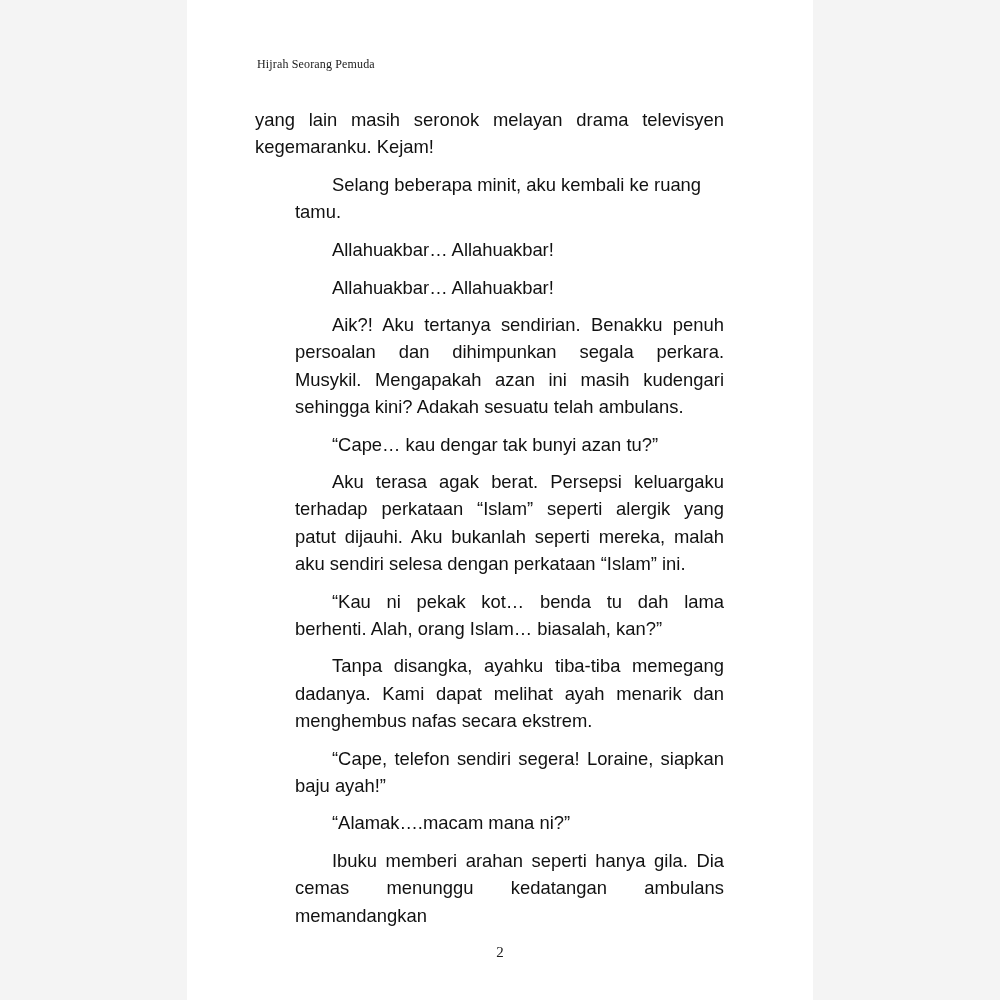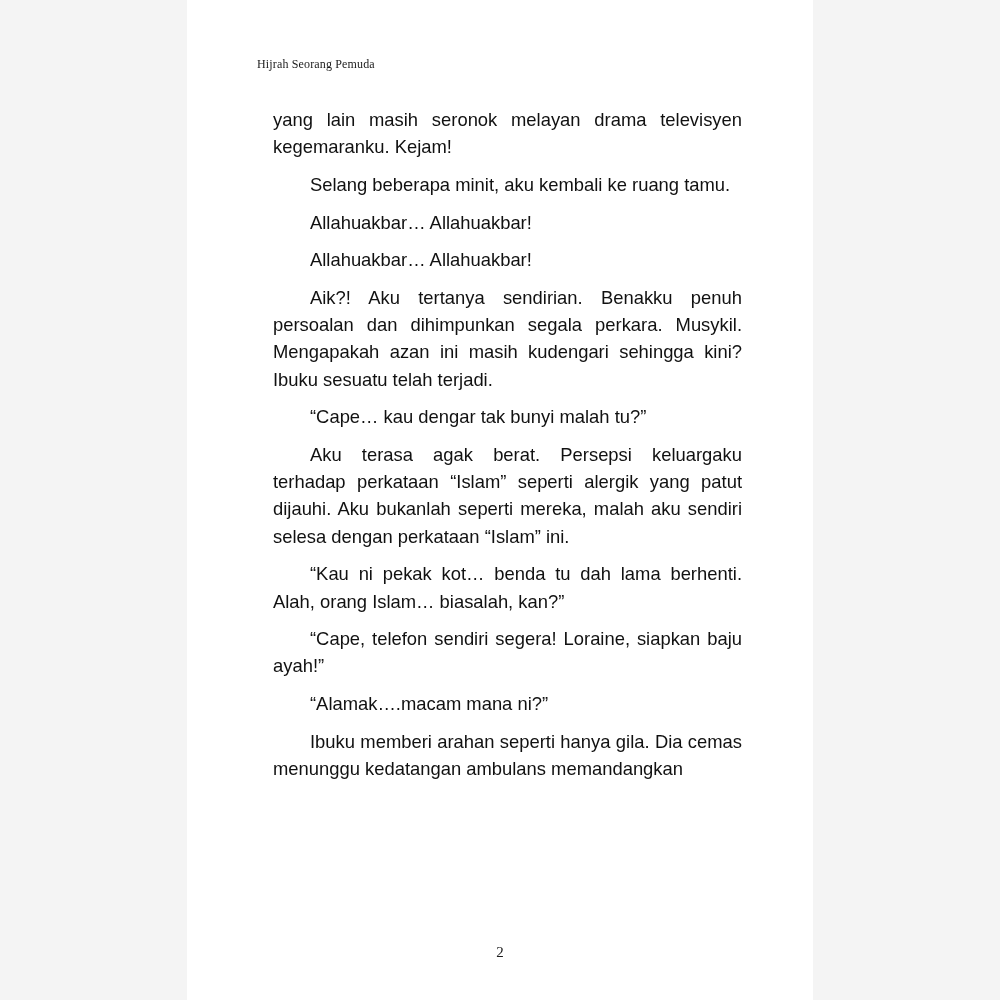--- a/index.html
+++ b/index.html
@@ -49,7 +49,7 @@
   
   .text-column {
     position: absolute;
-    left: 86px;
+    left: 68px;
     top: 106px;
     width: 469px;
   }

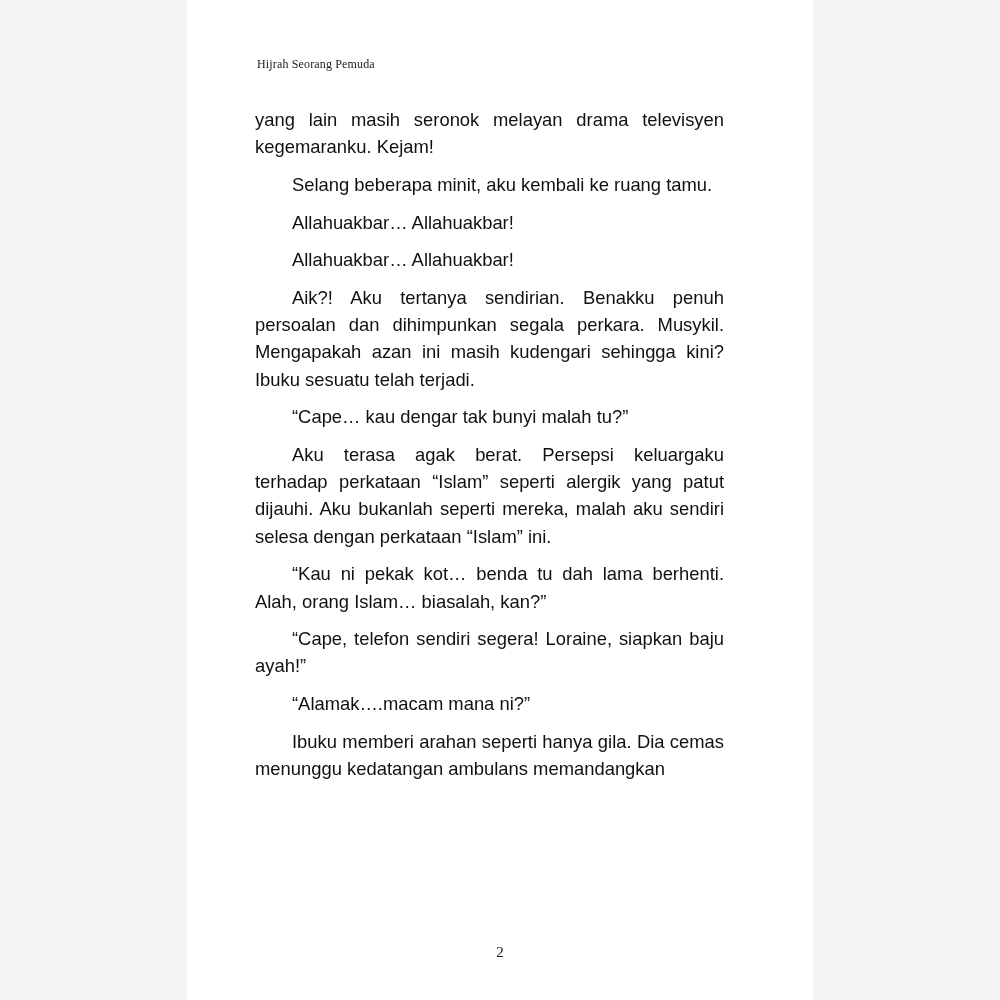--- a/index.html
+++ b/index.html
@@ -73,6 +73,7 @@
 
   .body-paragraph.indented {
     text-indent: 37px;
+    margin-left: 40px;
   }
 
   .body-paragraph.flush {

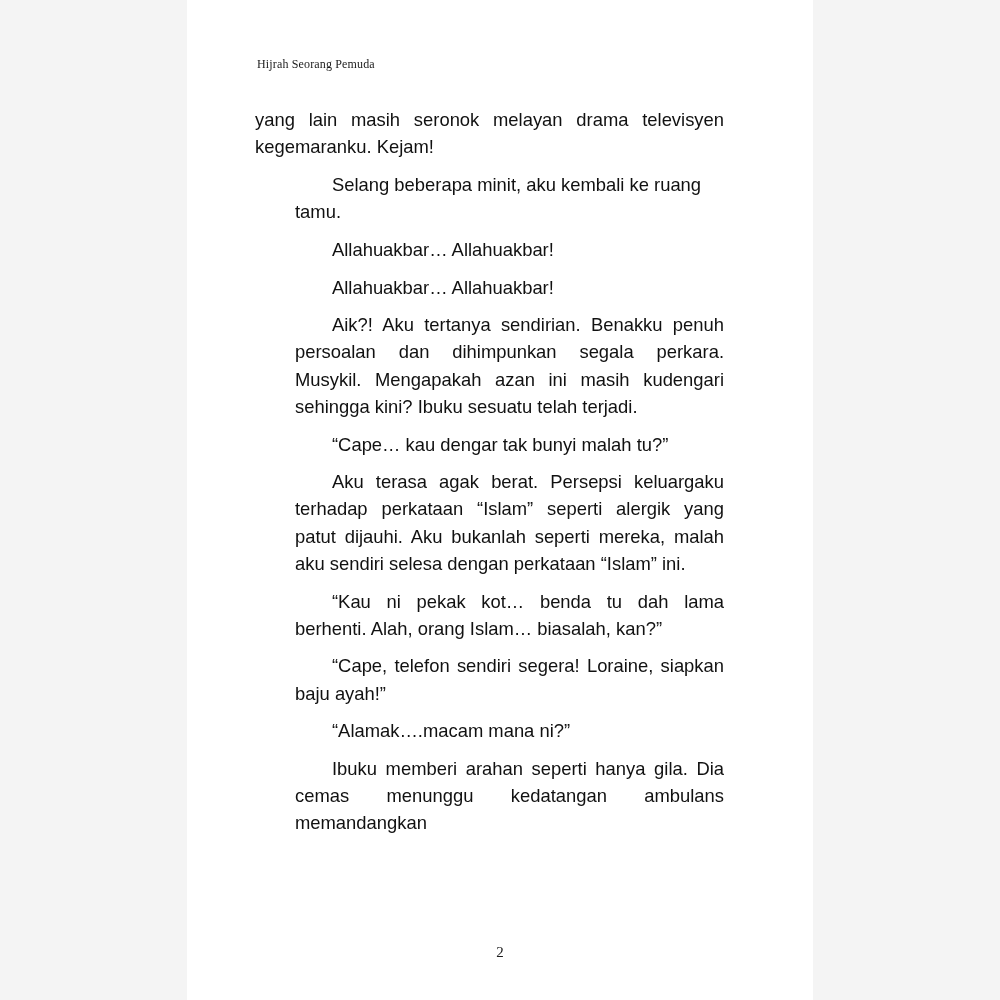--- a/index.html
+++ b/index.html
@@ -117,7 +117,7 @@
 
       <p class="body-paragraph indented no-justify">Allahuakbar… Allahuakbar!</p>
 
-      <p class="body-paragraph indented">Aik?! Aku tertanya sendirian. Benakku penuh persoalan dan dihimpunkan segala perkara. Musykil. Mengapakah azan ini masih kudengari sehingga kini? Ibuku sesuatu telah terjadi.</p>
+      <p class="body-paragraph indented">Aik?! Aku tertanya sendirian. Benakku penuh persoalan dan dihimpunkan segala perkara. Musykil. Mengapakah azan ini masih kudengari sehingga kini? Adakah sesuatu telah ambulans.</p>
 
       <p class="body-paragraph indented no-justify">“Cape… kau dengar tak bunyi malah tu?”</p>
 

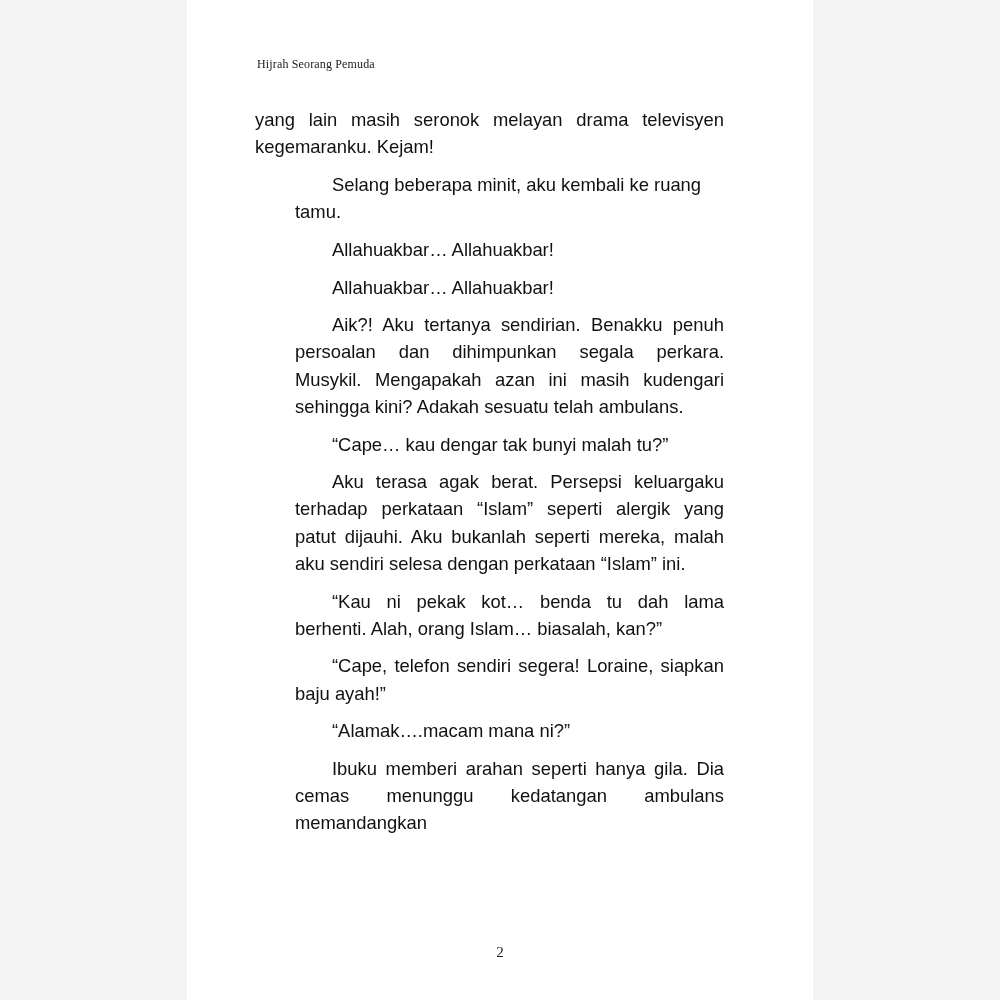--- a/index.html
+++ b/index.html
@@ -119,7 +119,7 @@
 
       <p class="body-paragraph indented">Aik?! Aku tertanya sendirian. Benakku penuh persoalan dan dihimpunkan segala perkara. Musykil. Mengapakah azan ini masih kudengari sehingga kini? Adakah sesuatu telah ambulans.</p>
 
-      <p class="body-paragraph indented no-justify">“Cape… kau dengar tak bunyi malah tu?”</p>
+      <p class="body-paragraph indented no-justify">“Cape… kau dengar tak bunyi azan tu?”</p>
 
 
       <p class="body-paragraph indented">Aku terasa agak berat. Persepsi keluargaku terhadap perkataan “Islam” seperti alergik yang patut dijauhi. Aku bukanlah seperti mereka, malah aku sendiri selesa dengan perkataan “Islam” ini.</p>

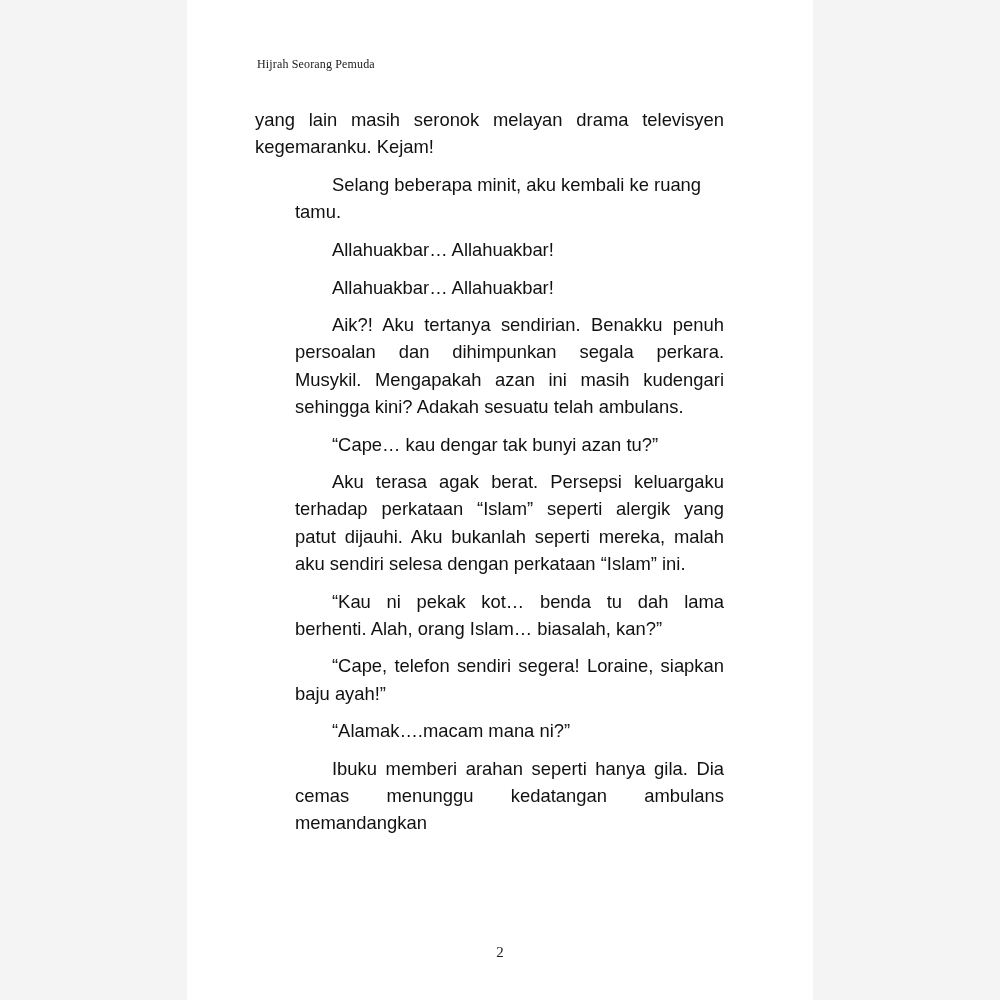--- a/index.html
+++ b/index.html
@@ -126,6 +126,7 @@
 
       <p class="body-paragraph indented">“Kau ni pekak kot… benda tu dah lama berhenti. Alah, orang Islam… biasalah, kan?”</p>
 
+      <p class="body-paragraph indented">Tanpa disangka, ayahku tiba-tiba memegang dadanya. Kami dapat melihat ayah menarik dan menghembus nafas secara ekstrem.</p>
 
       <p class="body-paragraph indented">“Cape, telefon sendiri segera! Loraine, siapkan baju ayah!”</p>
 

